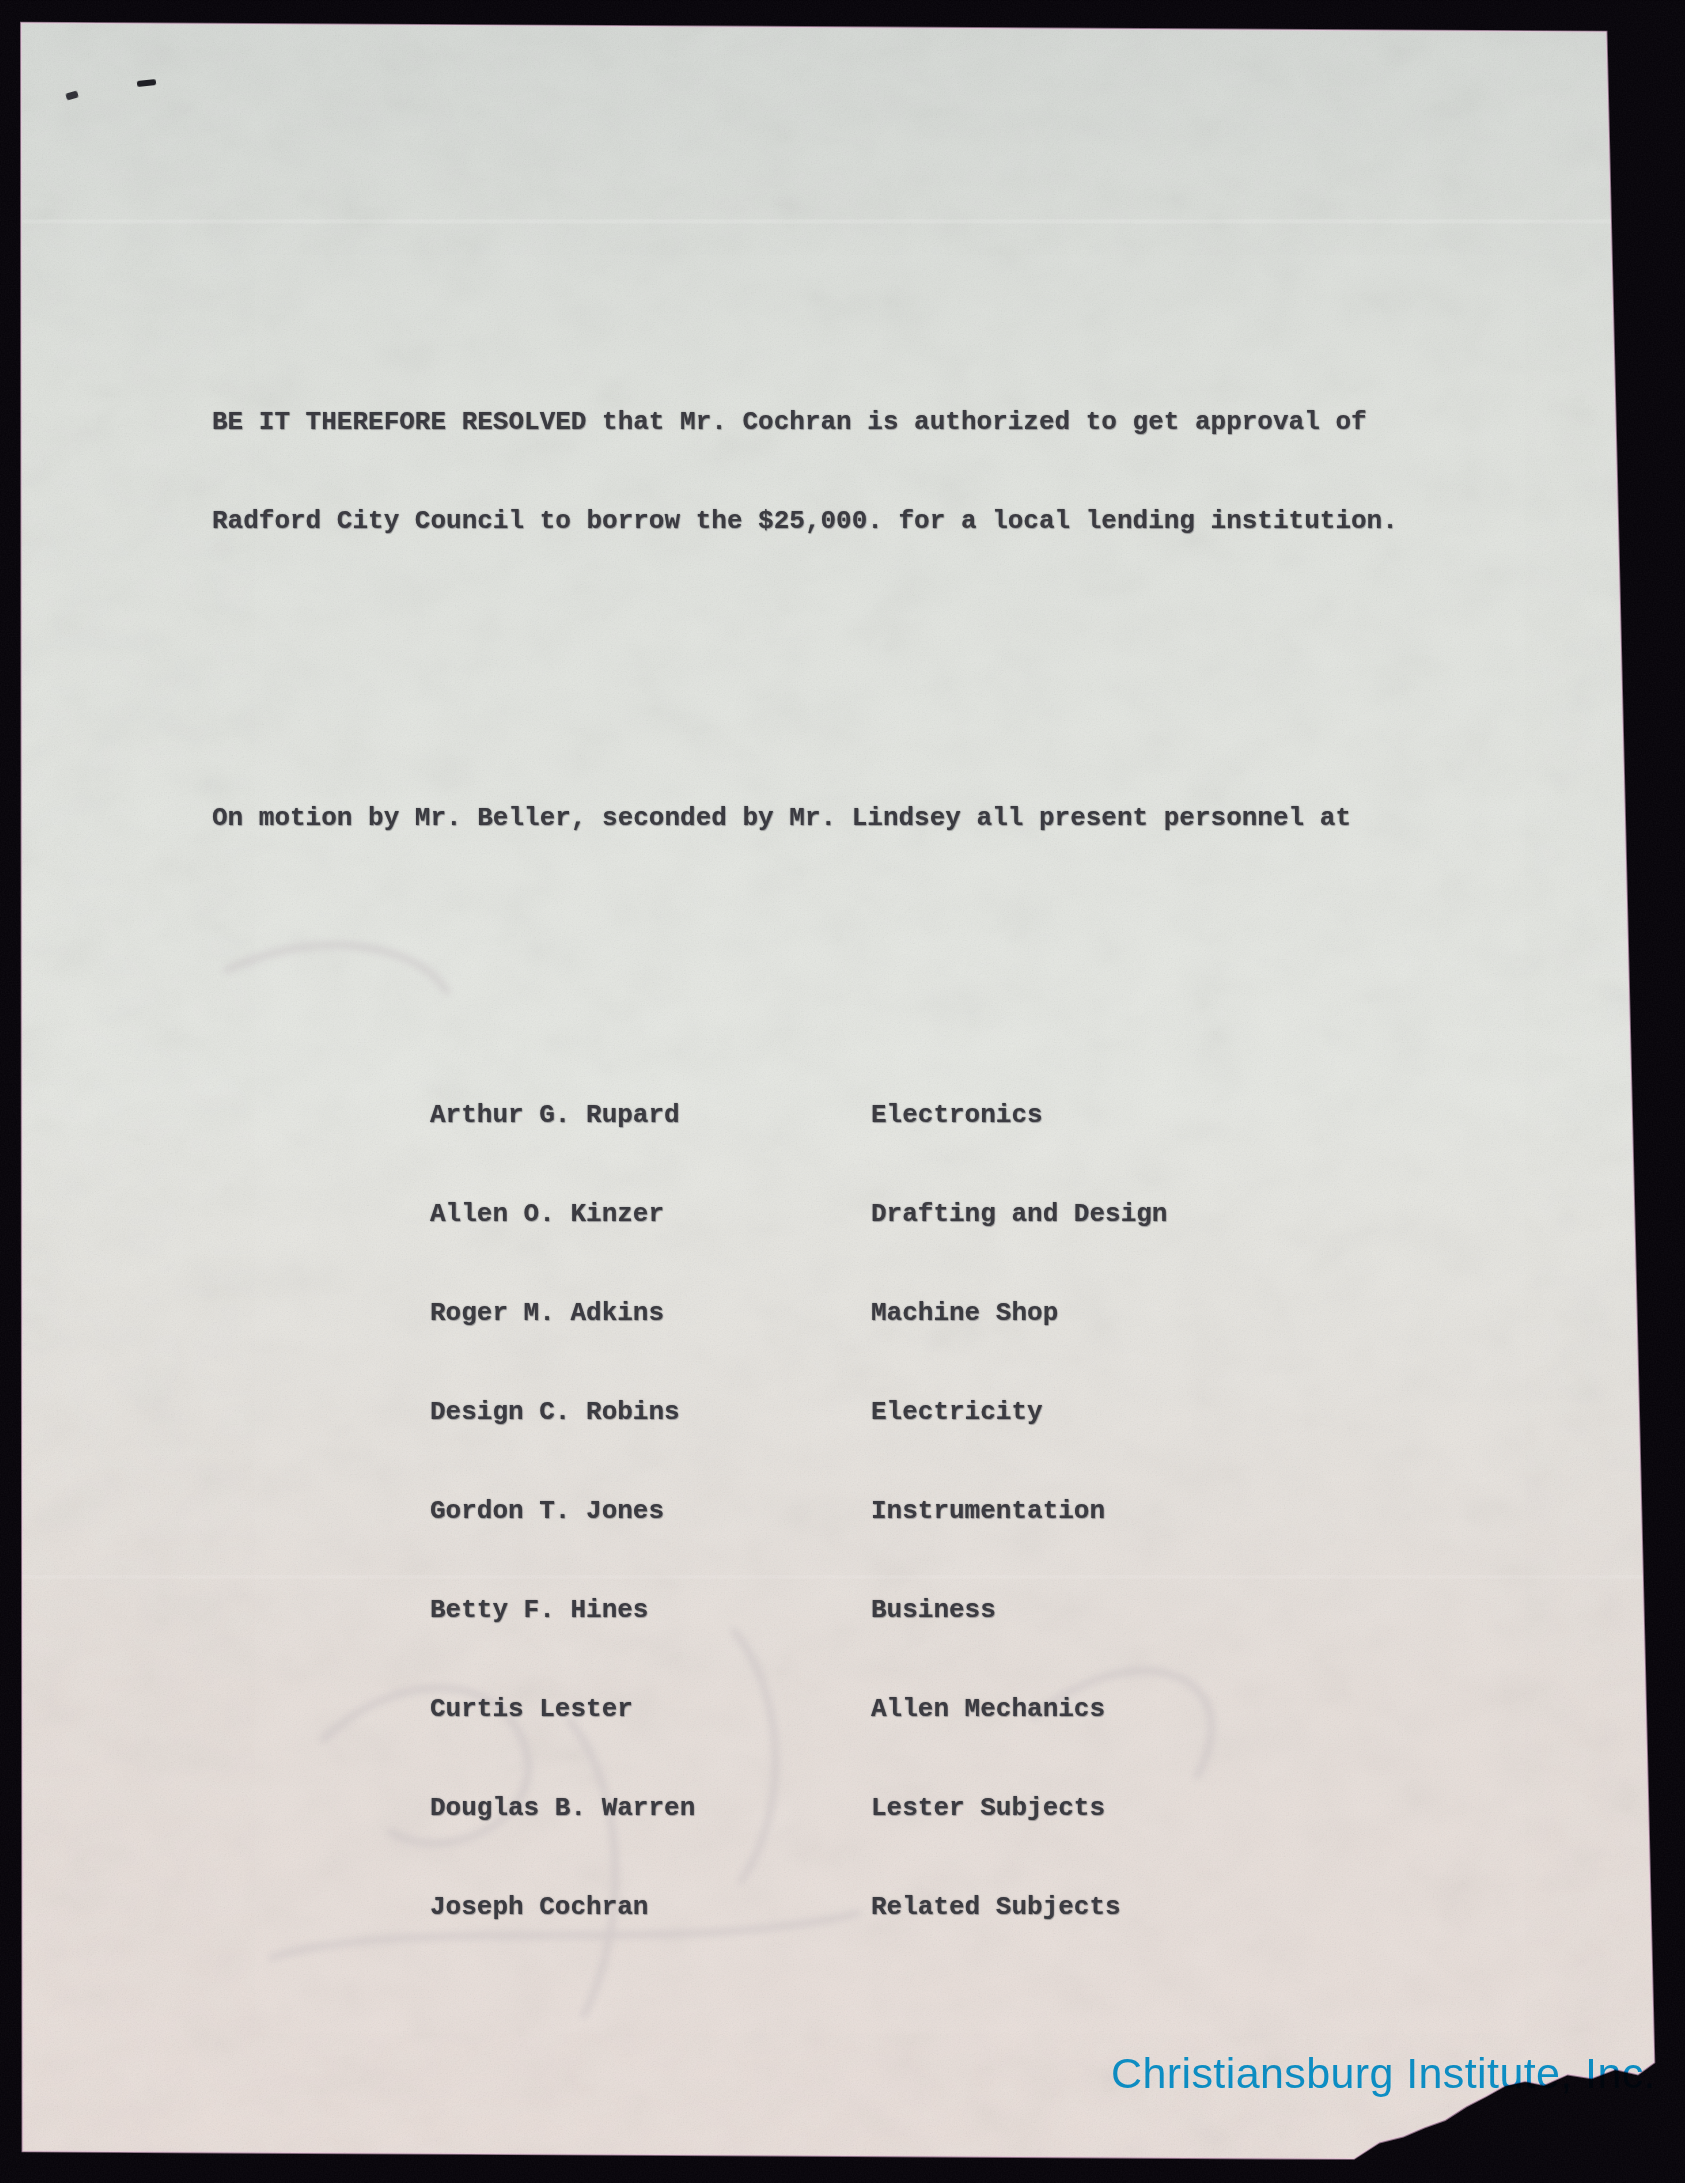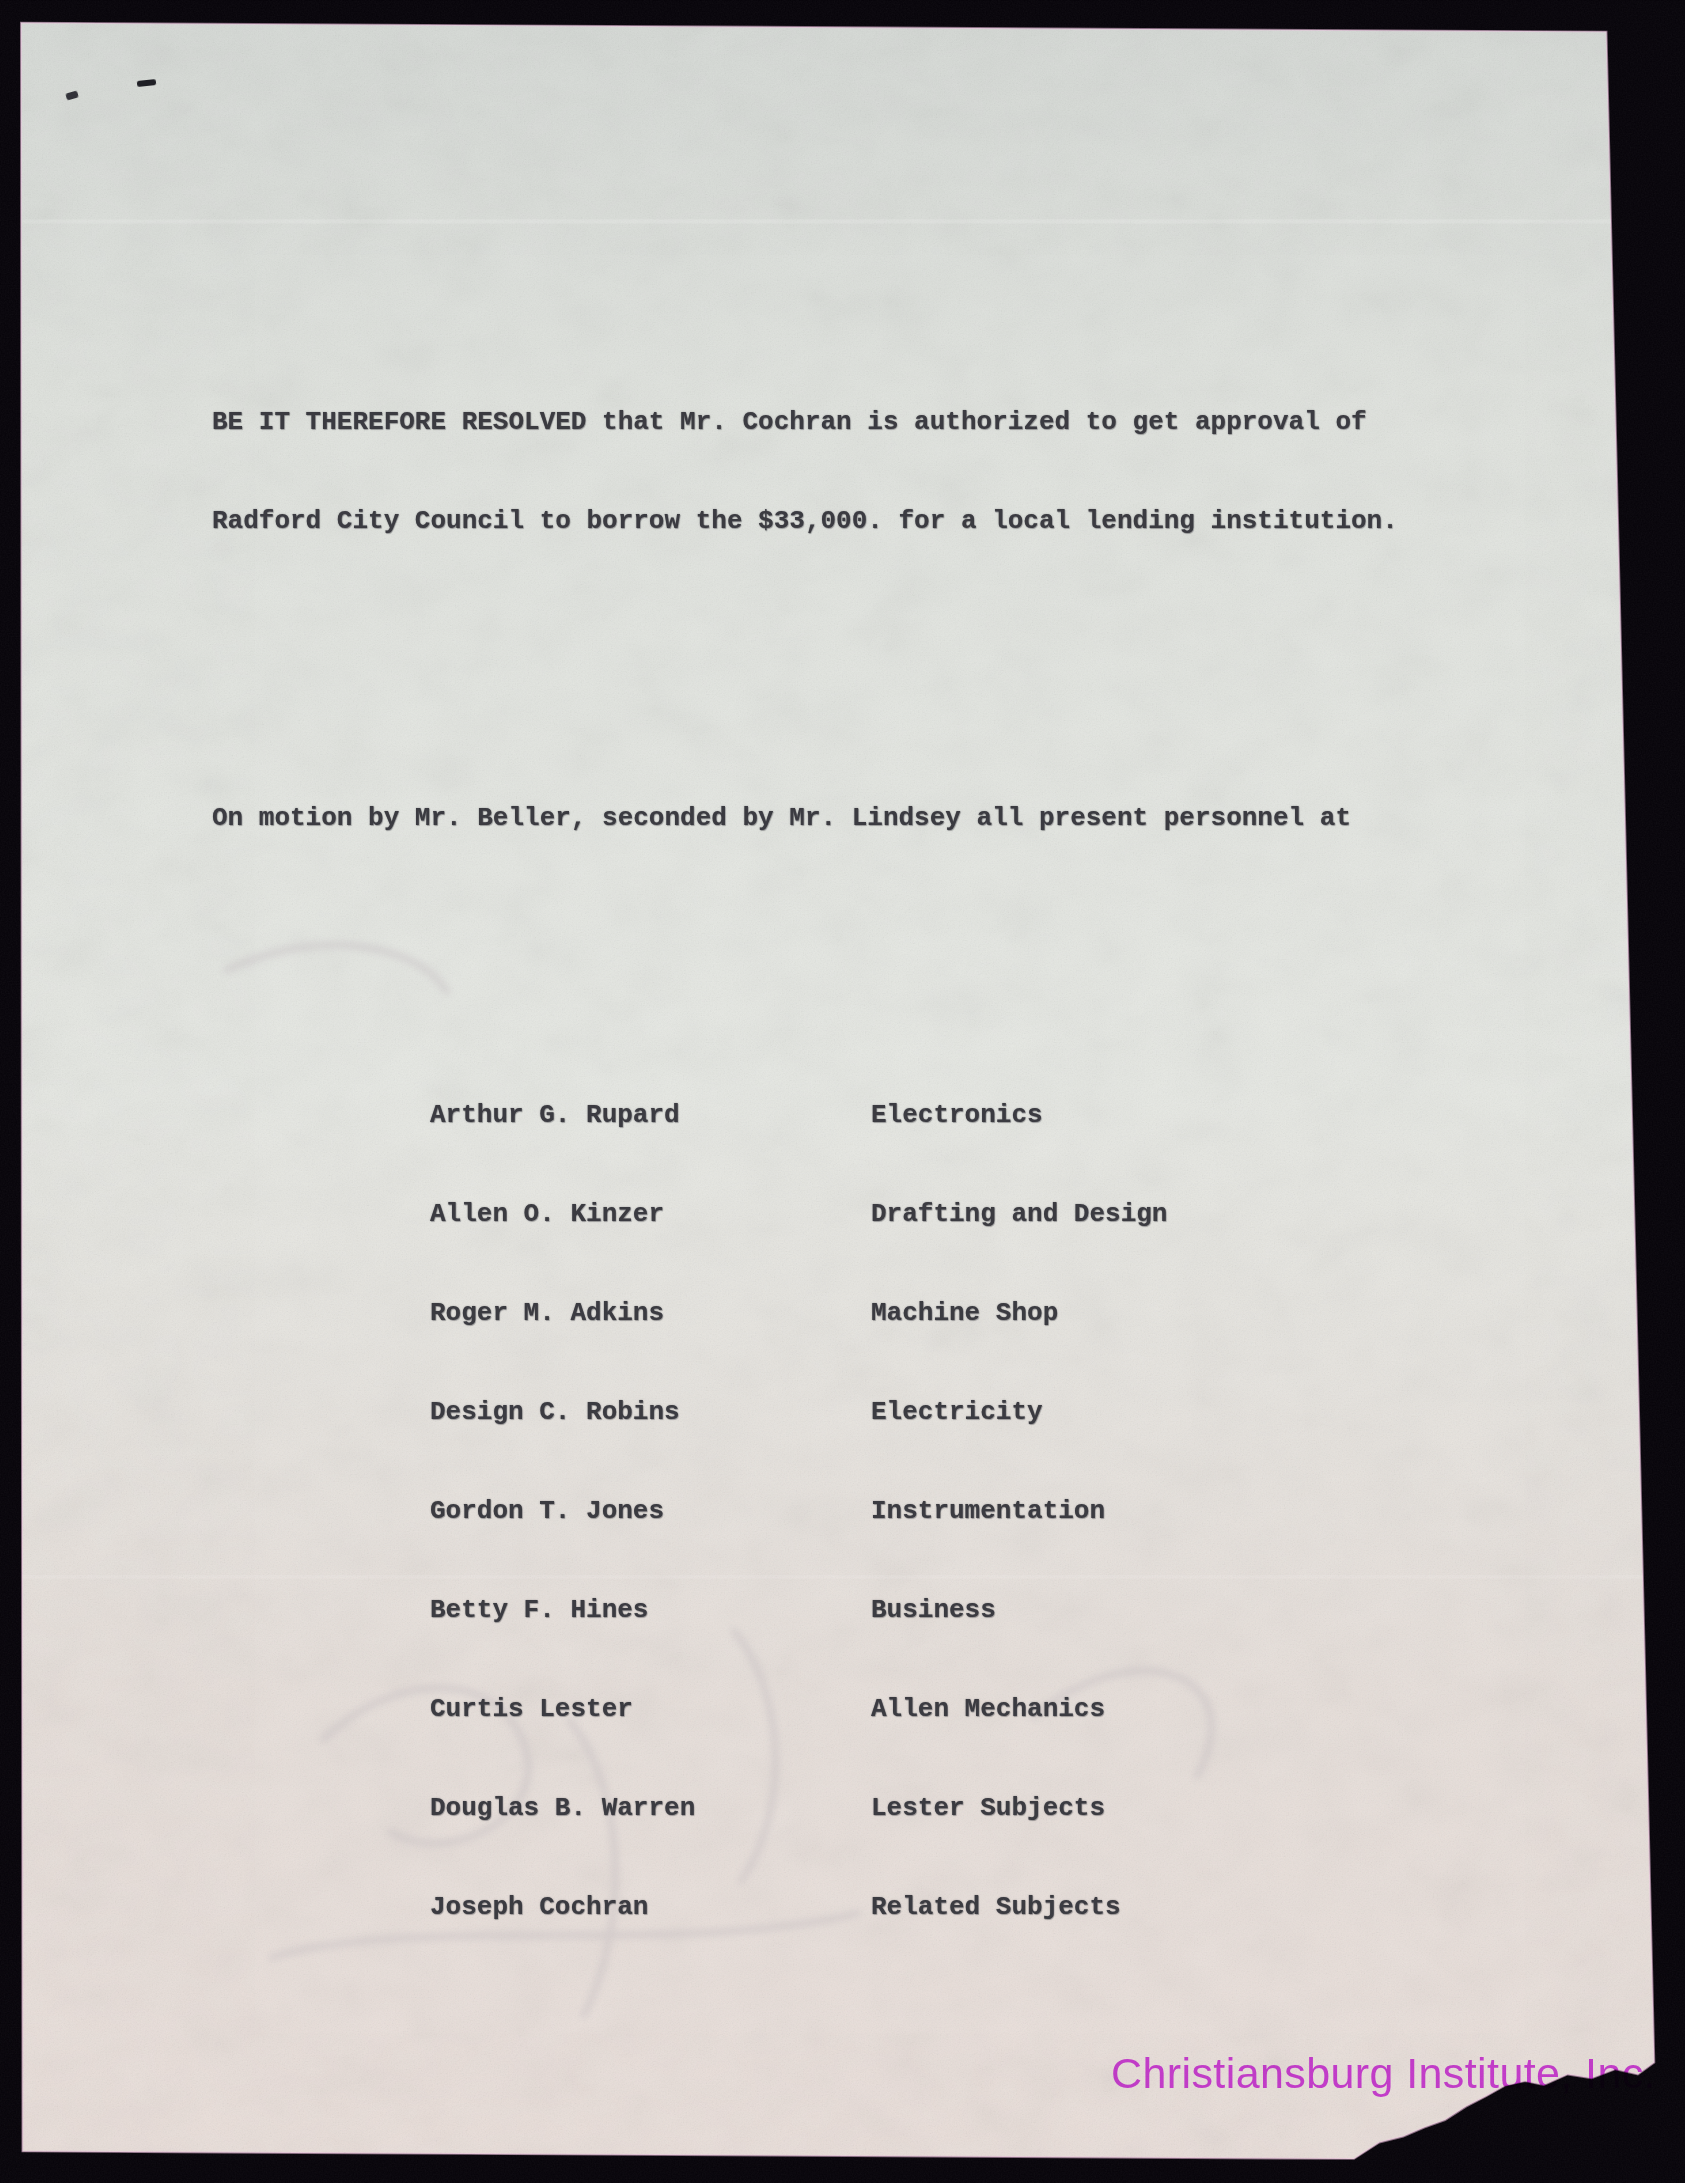--- a/index.html
+++ b/index.html
@@ -122,7 +122,7 @@
 
     <div class="para">
       <div class="line">BE IT THEREFORE RESOLVED that Mr. Cochran is authorized to get approval of</div>
-      <div class="line">Radford City Council to borrow the $33,000. for a local lending institution.</div>
+      <div class="line">Radford City Council to borrow the $25,000. for a local lending institution.</div>
     </div>
 
     <div class="para">

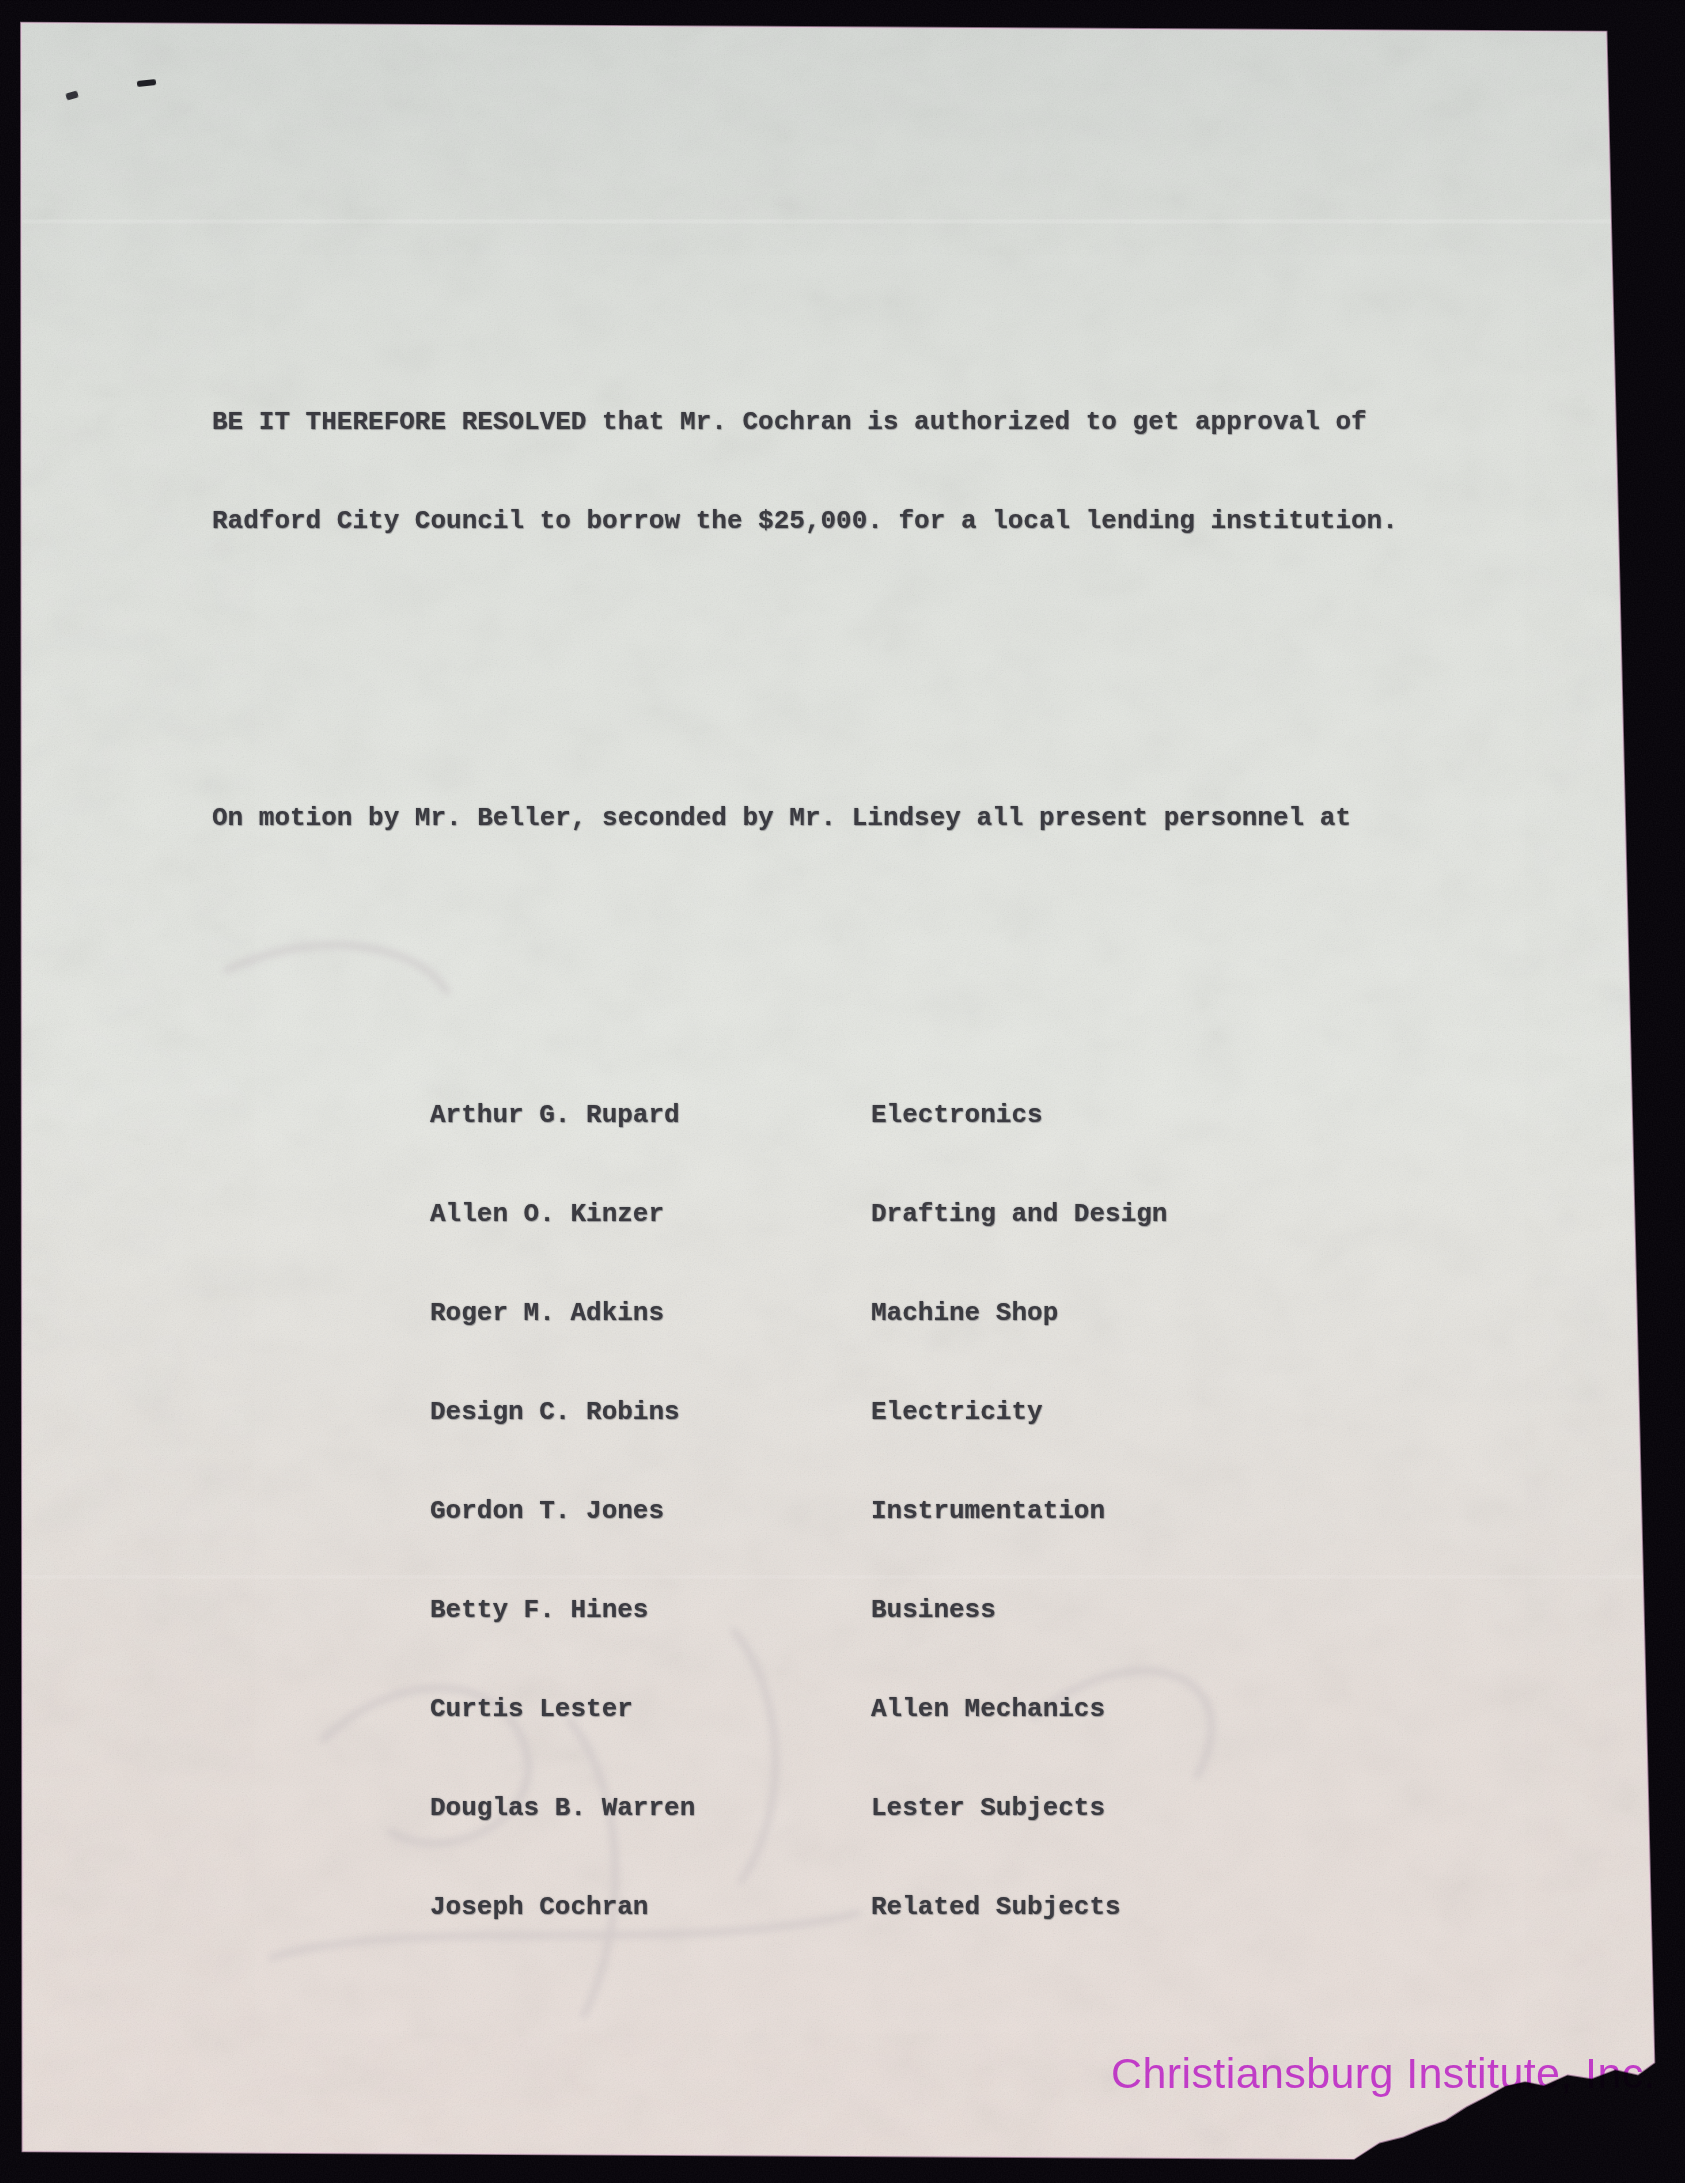--- a/index.html
+++ b/index.html
@@ -41,7 +41,7 @@
     font-family:"Liberation Sans",sans-serif;
     font-weight:400;font-size:43px;line-height:1;
     letter-spacing:0.4px;
-    color:#d946ef;
+    color:#0ea5e9;
     mix-blend-mode:multiply;
     white-space:nowrap;
   }

